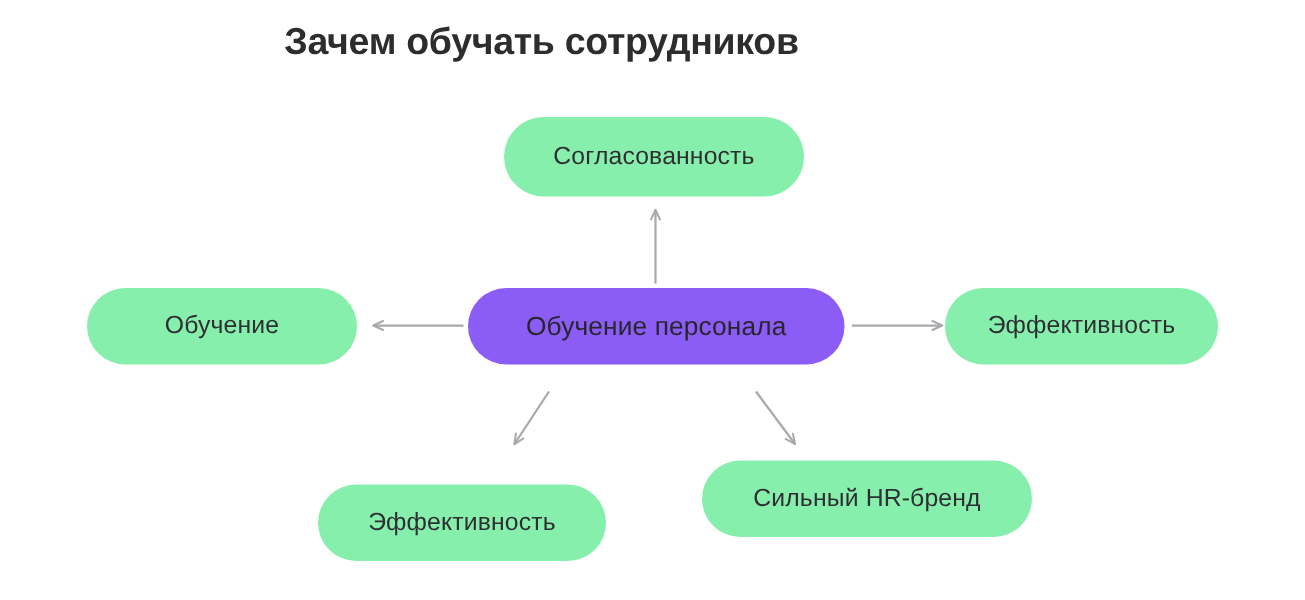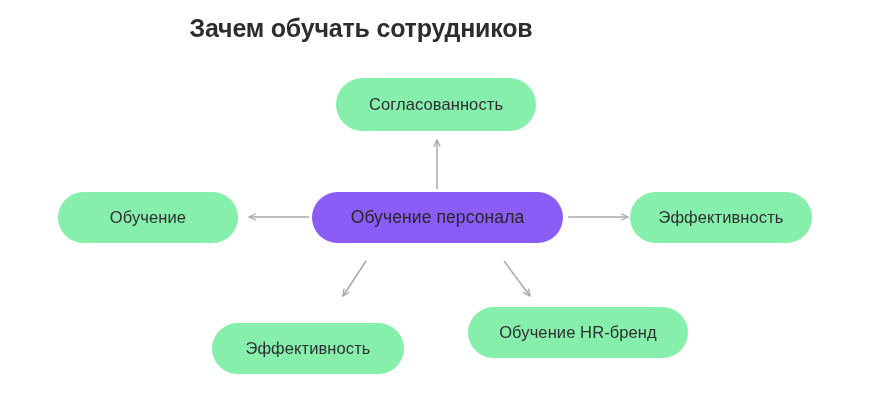--- a/index.html
+++ b/index.html
@@ -114,7 +114,7 @@
 
   <div id="node-bottom-left" class="node node-secondary">Эффективность</div>
 
-  <div id="node-bottom-right" class="node node-secondary">Обучение HR-бренд</div>
+  <div id="node-bottom-right" class="node node-secondary">Сильный HR-бренд</div>
 
 </div>
 

